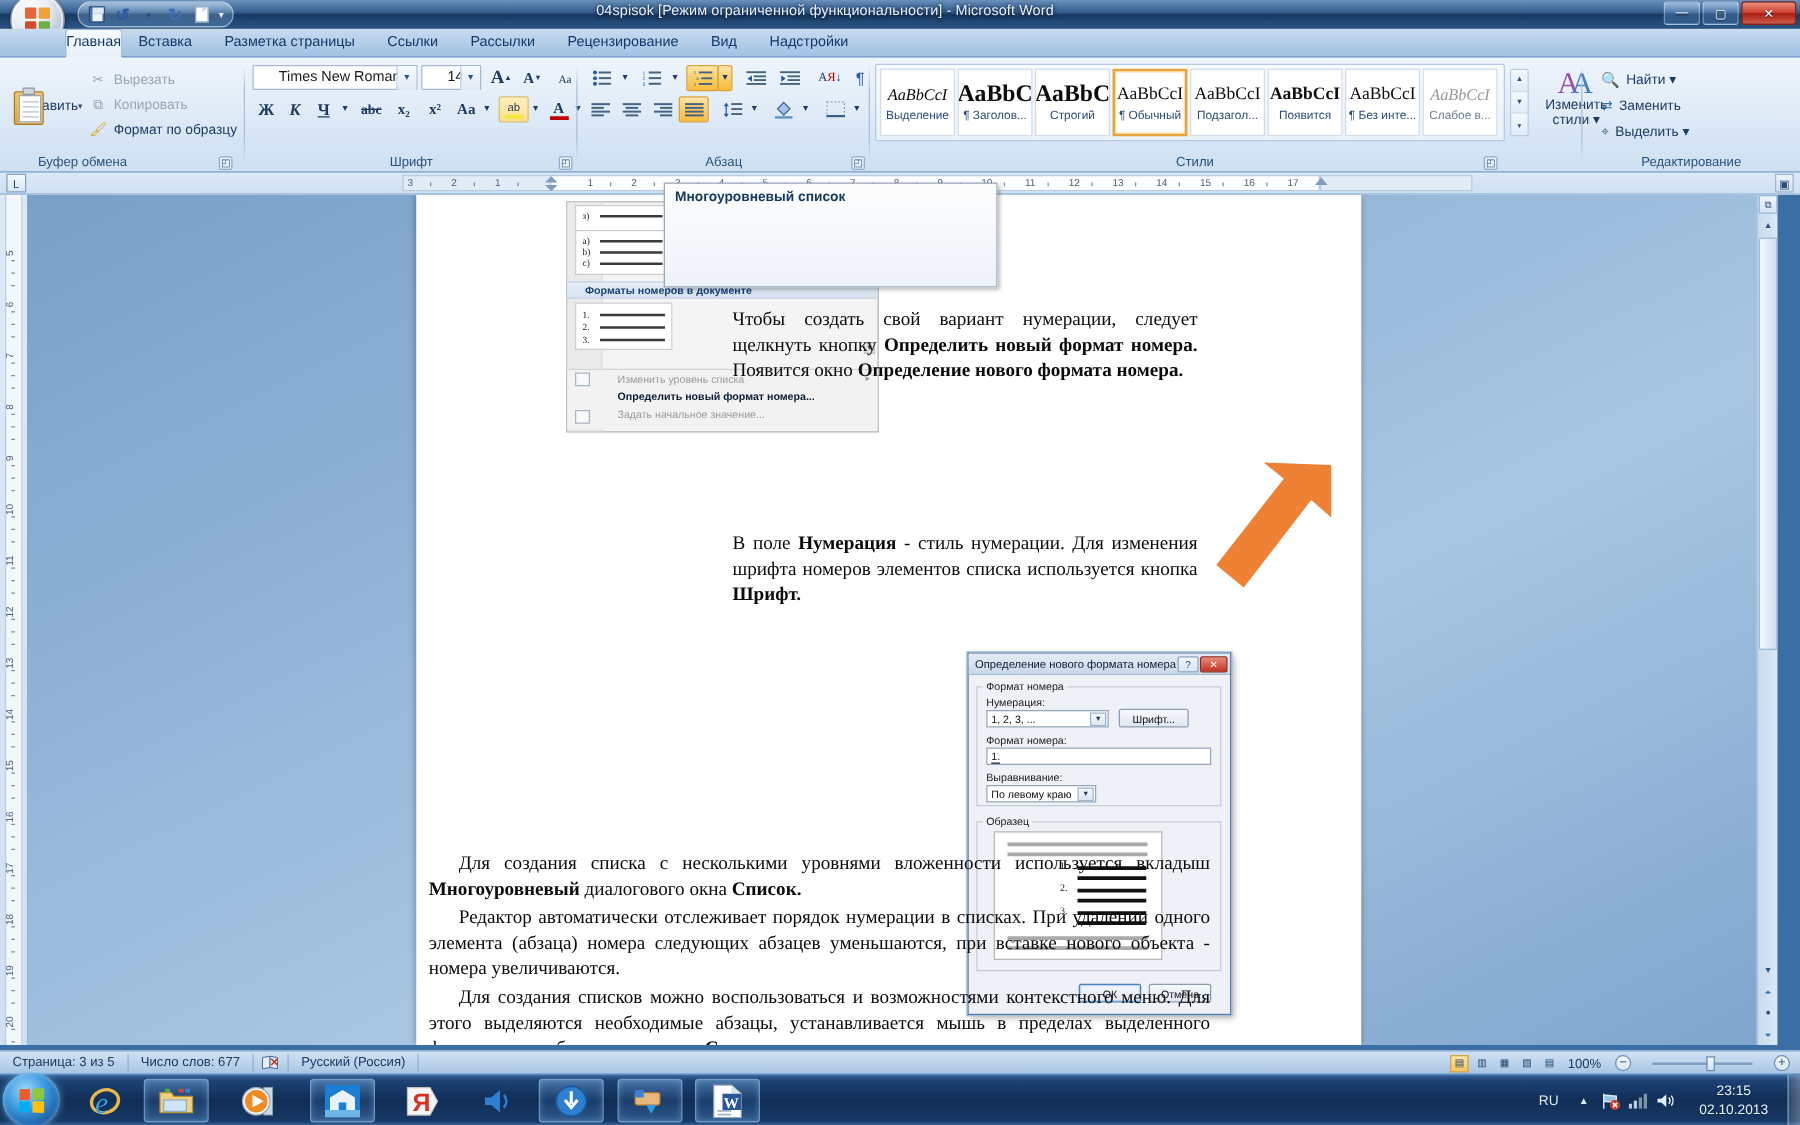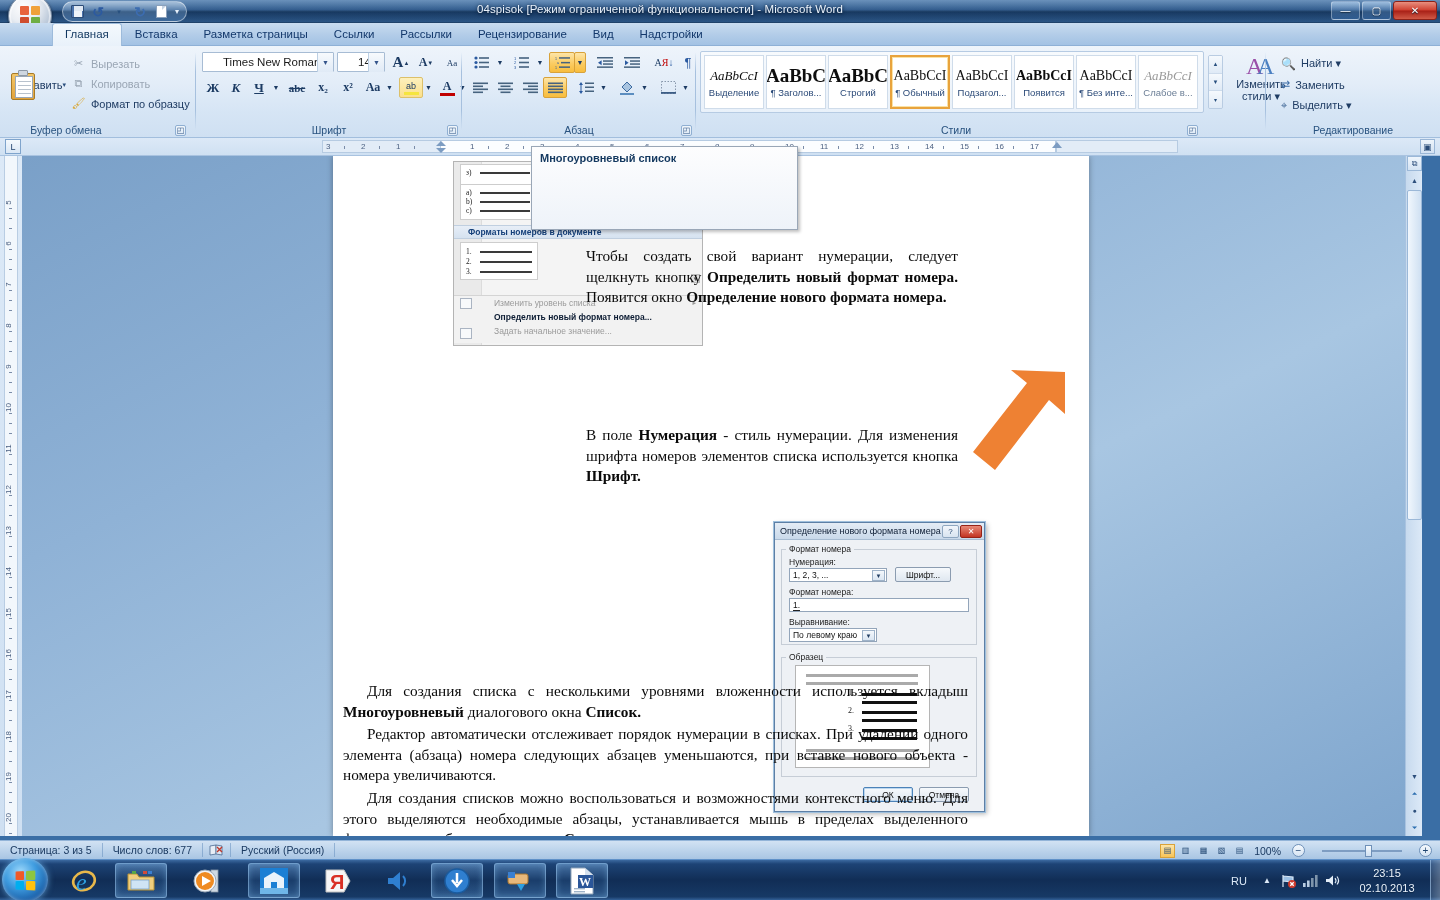--- a/index.html
+++ b/index.html
@@ -95,7 +95,7 @@
     background: linear-gradient(to bottom, #f4f9fd, #e8f1fa);
     border:1px solid #9dbbdb; border-bottom:none;
     color:#10365f;
-    padding:3px 12px 5px;
+    padding:3px 0 5px;
     position:relative; top:1px;margin-top:24px;
   }
 

